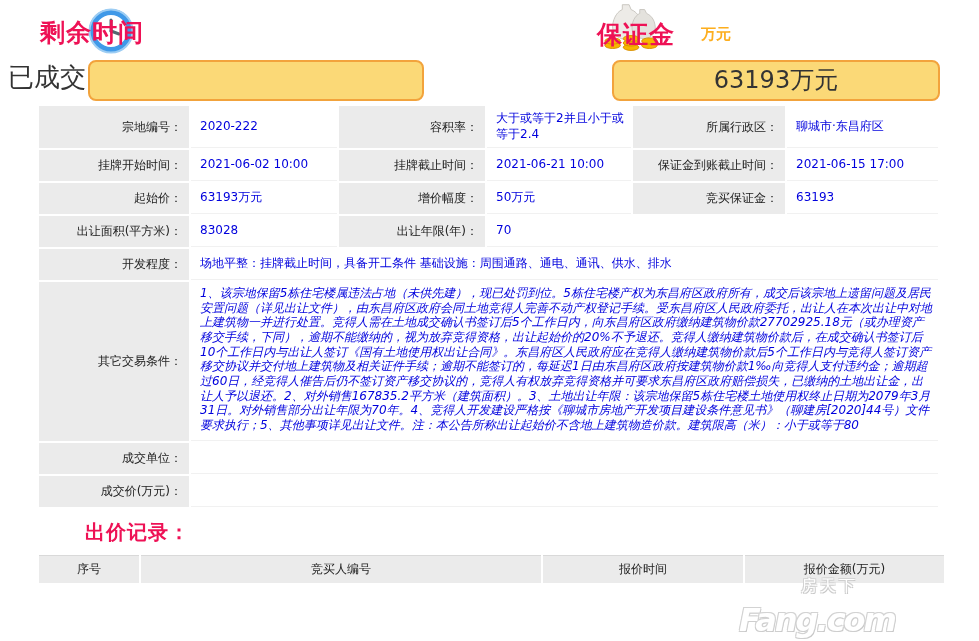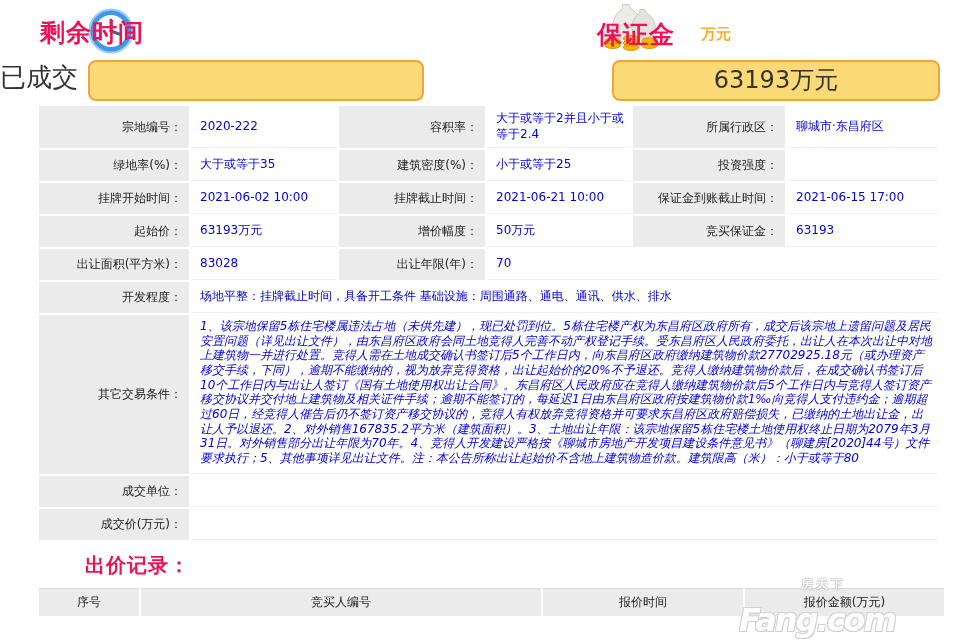--- a/index.html
+++ b/index.html
@@ -14,7 +14,7 @@
   .remaining-label { left:40px; top:16px; }
   .deposit-label { left:597px; top:18px; }
   .deposit-unit { position:absolute; left:701px; top:25px; font-size:15px; font-weight:bold; color:#fdae1e; z-index:2; }
-  .status-text { position:absolute; left:0; top:60px; font-size:26px; color:#333; }
+  .status-text { position:absolute; left:8px; top:60px; font-size:26px; color:#333; }
   .yellow-box { position:absolute; top:60px; height:41px; background:#fbd977; border:2px solid #f2a33c; border-radius:8px; }
   .timer-box { left:88px; width:336px; }
   .deposit-box { left:612px; width:328px; text-align:center; font-size:24px; color:#333; line-height:36px; }

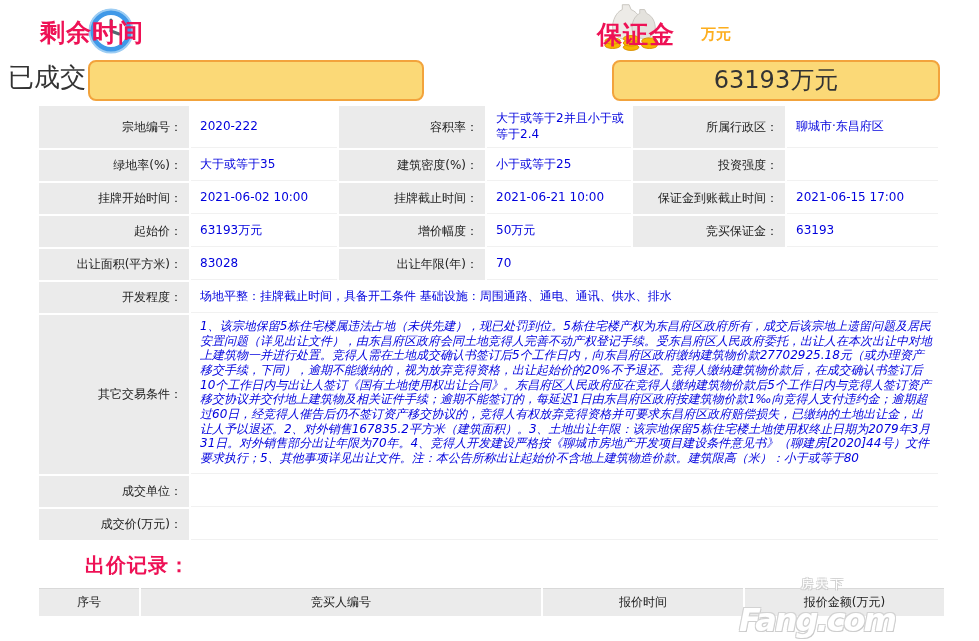--- a/index.html
+++ b/index.html
@@ -97,14 +97,6 @@
       <td class="val">聊城市·东昌府区</td>
     </tr>
     <tr>
-      <td class="lbl">绿地率(%)：</td>
-      <td class="val">大于或等于35</td>
-      <td class="lbl">建筑密度(%)：</td>
-      <td class="val">小于或等于25</td>
-      <td class="lbl">投资强度：</td>
-      <td class="val"></td>
-    </tr>
-    <tr>
       <td class="lbl">挂牌开始时间：</td>
       <td class="val">2021-06-02 10:00</td>
       <td class="lbl">挂牌截止时间：</td>

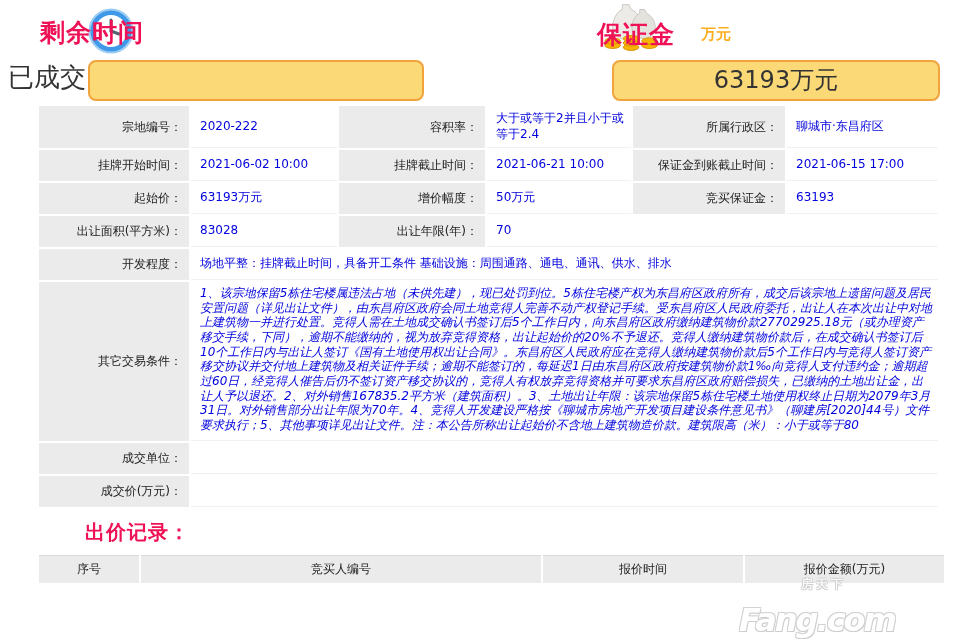--- a/index.html
+++ b/index.html
@@ -36,7 +36,7 @@
   .fang-logo { position:absolute; right:6px; bottom:0px; width:215px; height:62px; }
   .fang-en { position:absolute; left:0; bottom:2px; font-size:32px; font-weight:bold; font-style:italic; color:#fff;
              letter-spacing:-2px; text-shadow:-1px -1px 0 #d3d3d3, 1px -1px 0 #d3d3d3, -1px 1px 0 #cfcfcf, 1px 1px 0 #c8c8c8; }
-  .fang-cn { position:absolute; left:62px; top:-3px; font-size:12px; font-weight:normal; color:#fff;
+  .fang-cn { position:absolute; left:62px; top:-3px; font-size:16px; font-weight:normal; color:#fff;
              text-shadow:-1px -1px 0 #d3d3d3, 1px -1px 0 #d3d3d3, -1px 1px 0 #cfcfcf, 1px 1px 0 #c8c8c8; letter-spacing:3px; }
 </style>
 </head>

